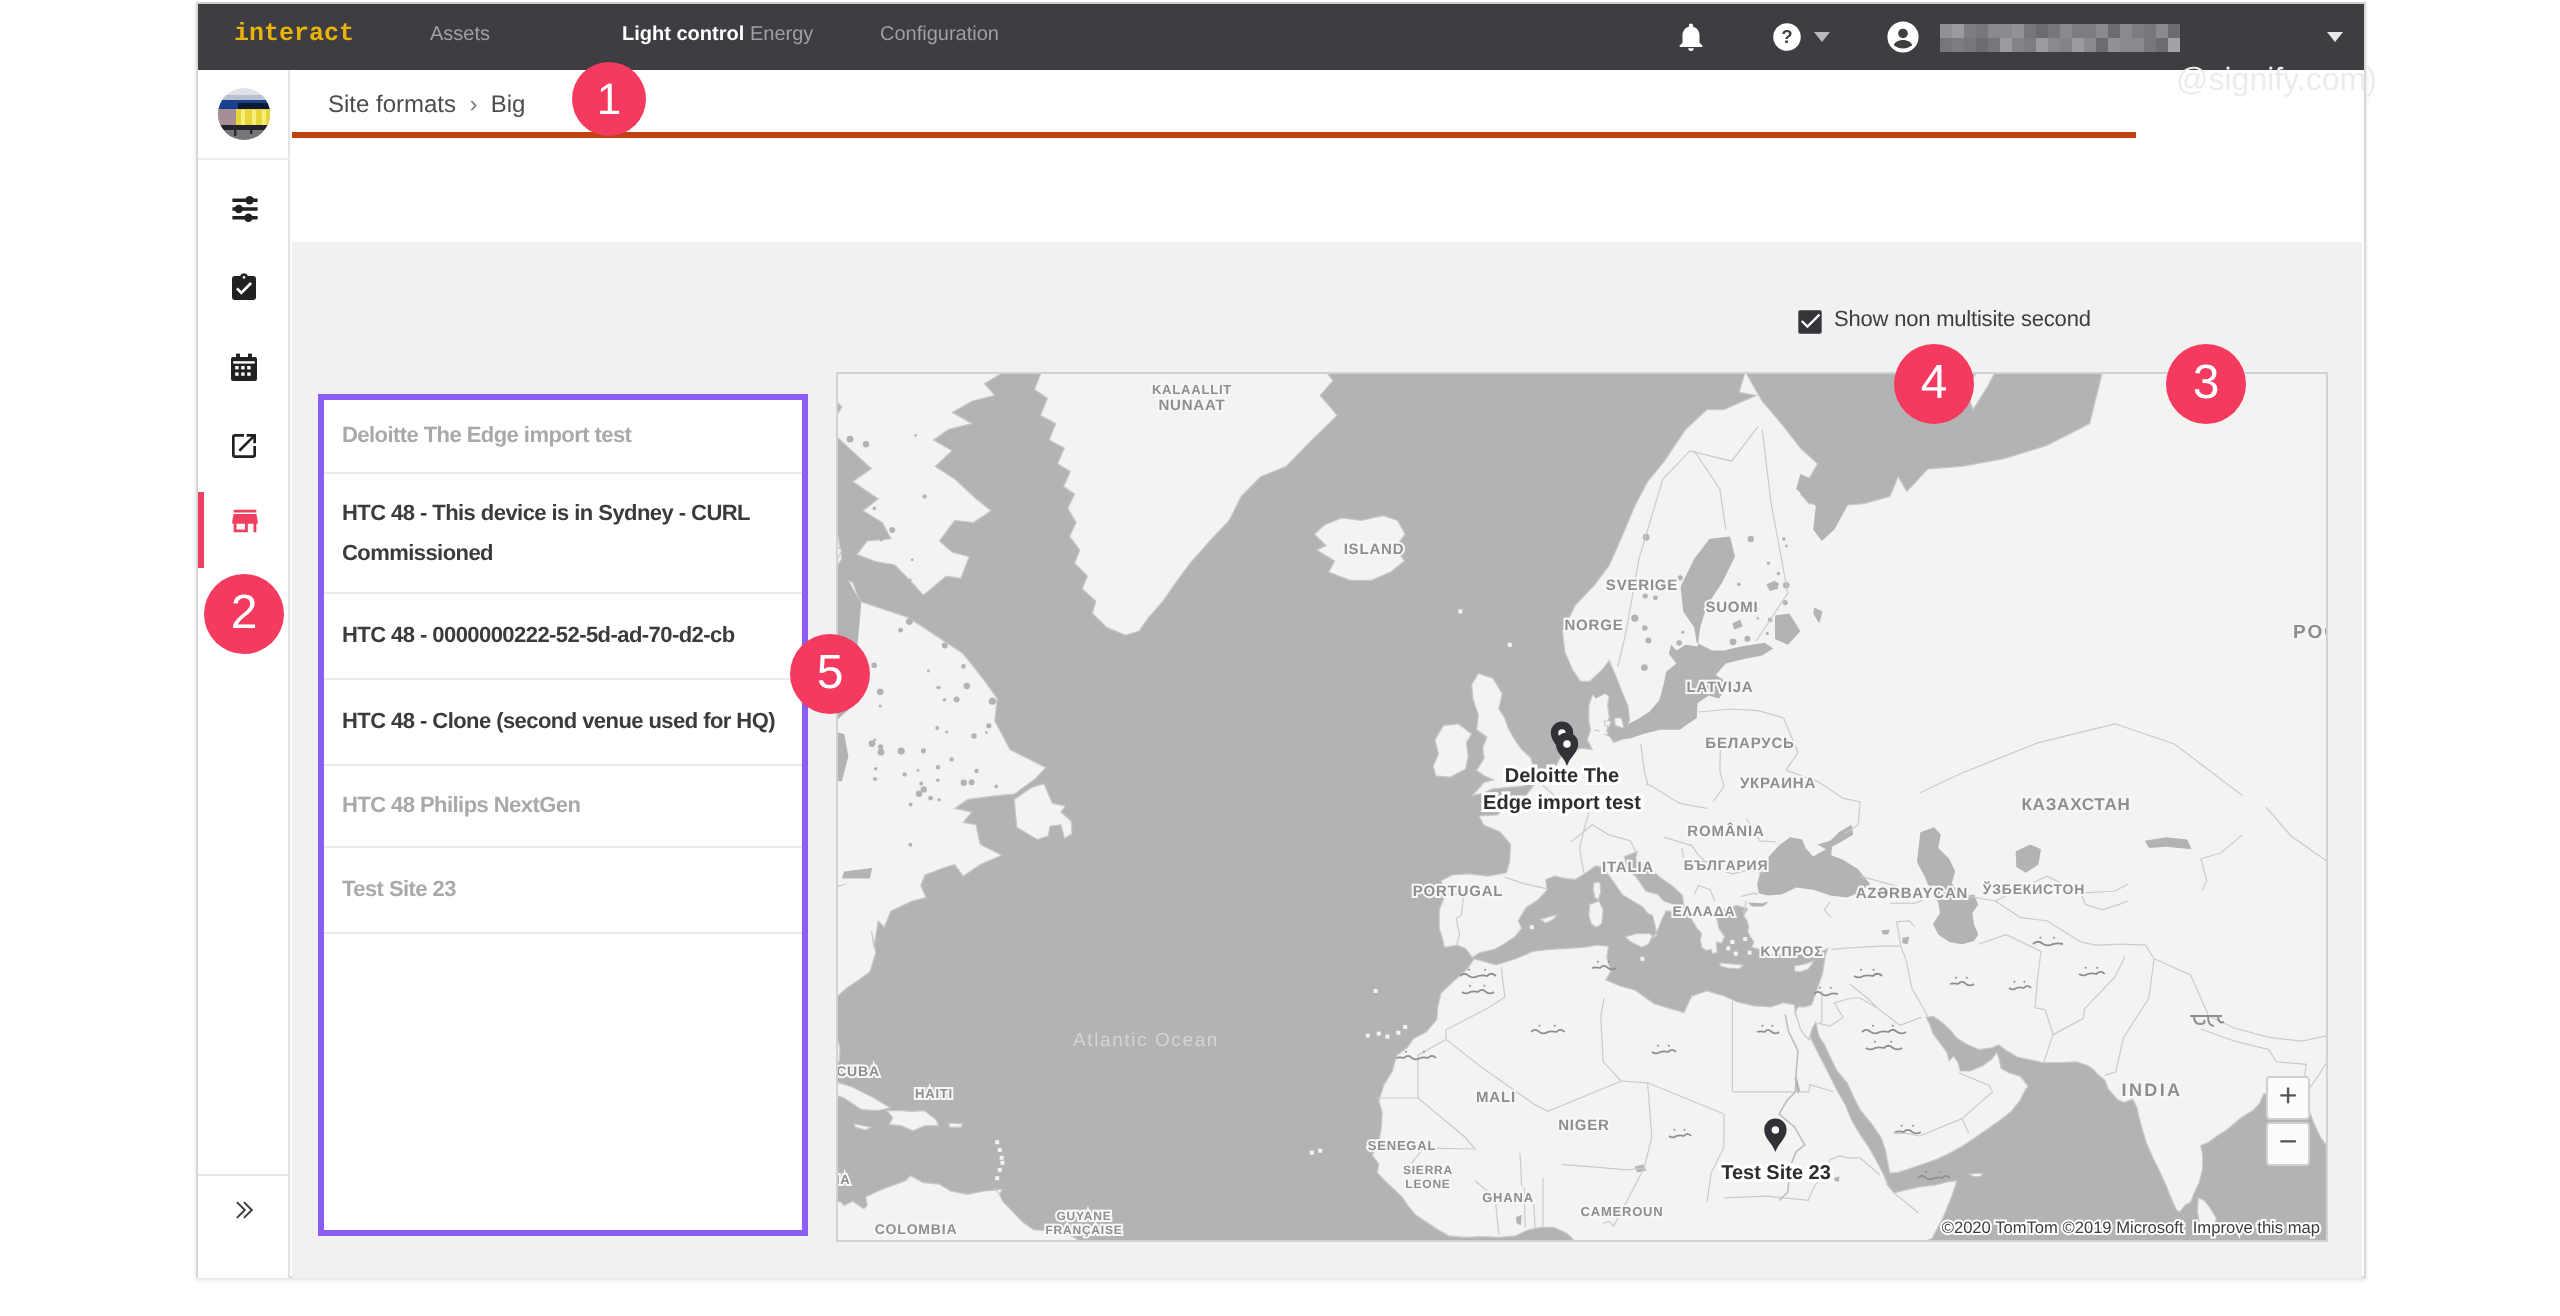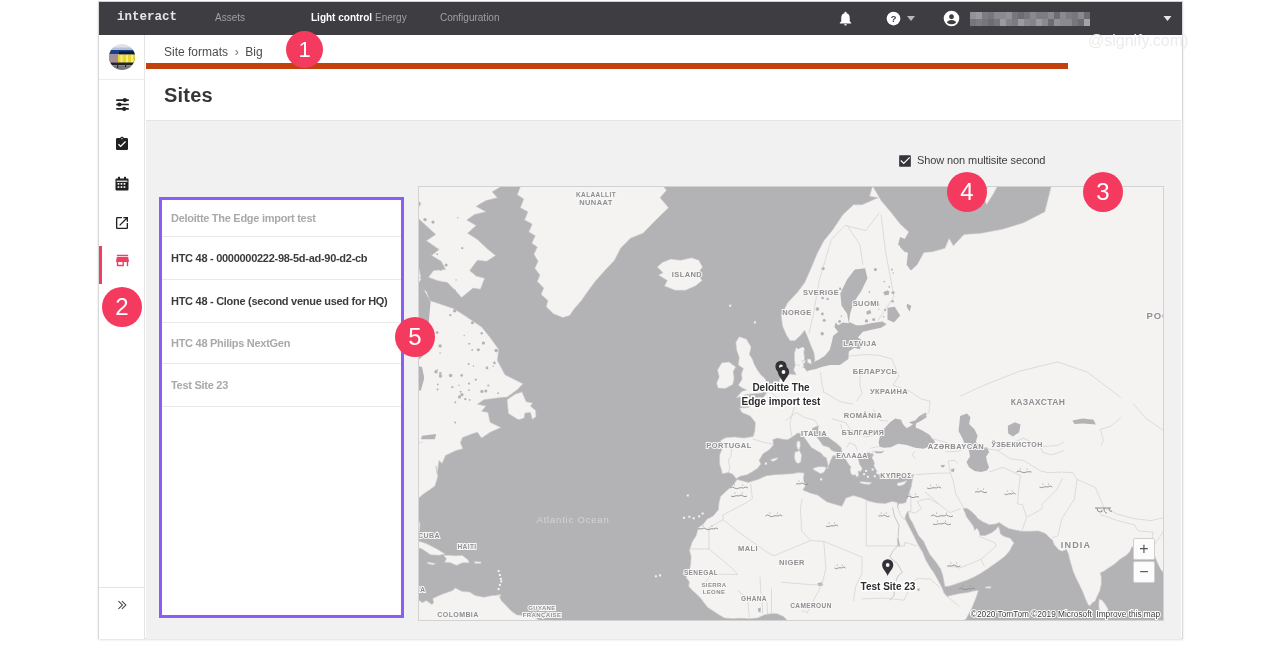--- a/index.html
+++ b/index.html
@@ -9,7 +9,7 @@
 .abs svg { display:block; }
 .sideitem svg { display:block; margin:0 auto; }
 .topbar { position:absolute; left:0; top:0; width:1083px; height:33px; background:#3e3d42; }
-.logo { position:absolute; left:18px; top:8px; color:#e5e5e5; font-family:"Liberation Mono", monospace;
+.logo { position:absolute; left:18px; top:8px; color:#eab308; font-family:"Liberation Mono", monospace;
   font-weight:bold; font-size:12.5px; letter-spacing:0px; }
 .navlink { position:absolute; top:10px; font-size:10px; color:#a09fa4; letter-spacing:0px; }
 .navlink.active { color:#ffffff; font-weight:bold;padding-left:32px; }

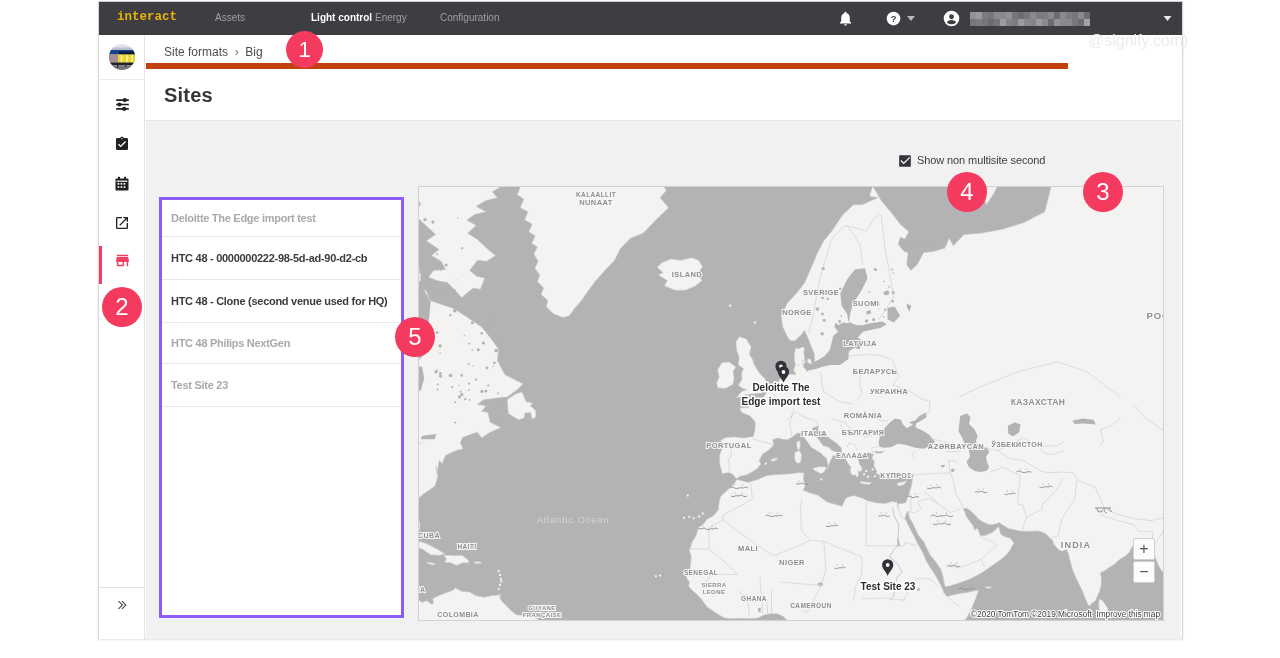--- a/index.html
+++ b/index.html
@@ -15,7 +15,7 @@
 .navlink.active { color:#ffffff; font-weight:bold;padding-left:32px; }
 .sidebar { position:absolute; left:0; top:33px; width:46px; height:604px; background:#ffffff; border-right:1px solid #e4e4e4; }
 .sideitem { position:absolute; left:0; width:46px; text-align:center; }
-.breadcrumb { position:absolute; left:47px; top:33px; width:922px; height:34px; background:#fff; border-bottom:6px solid #c2410c; }
+.breadcrumb { position:absolute; left:47px; top:33px; width:922px; height:34px; background:#fff; border-bottom:3px solid #c2410c; }
 .bc-txt { position:absolute; left:18px; top:10px; font-size:12px; color:#4c4c4c; }
 .pagehead { position:absolute; left:47px; top:67px; width:1035px; height:52px; background:#fff; border-bottom:1px solid #e5e5e5; }
 .pagehead h1 { position:absolute; left:18px; top:15px; font-size:20px; color:#363636; letter-spacing:0.2px; }

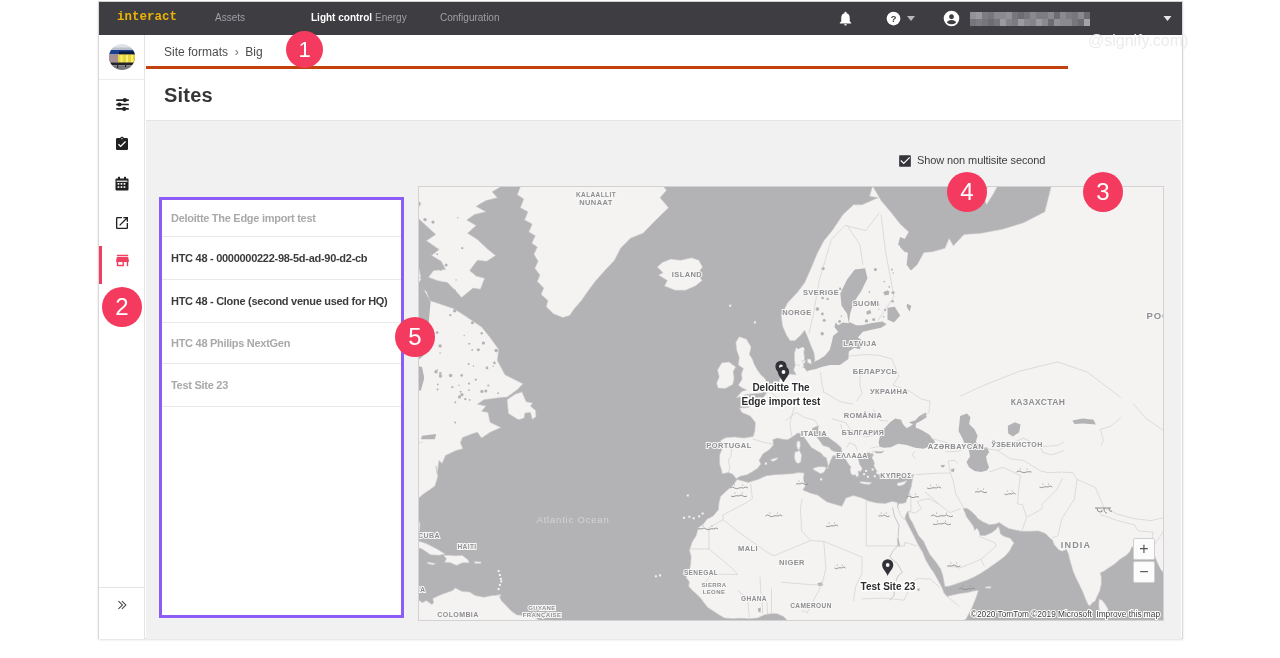--- a/index.html
+++ b/index.html
@@ -201,9 +201,6 @@
     <div class="bc-txt">Site formats&nbsp;&nbsp;<span style="color:#7a7a7a;">›</span>&nbsp;&nbsp;Big</div>
   </div>
 
-  <div class="pagehead">
-      <h1 style="font-weight:bold;">Sites</h1>
-    </div>
 
   <div class="content"></div>
 

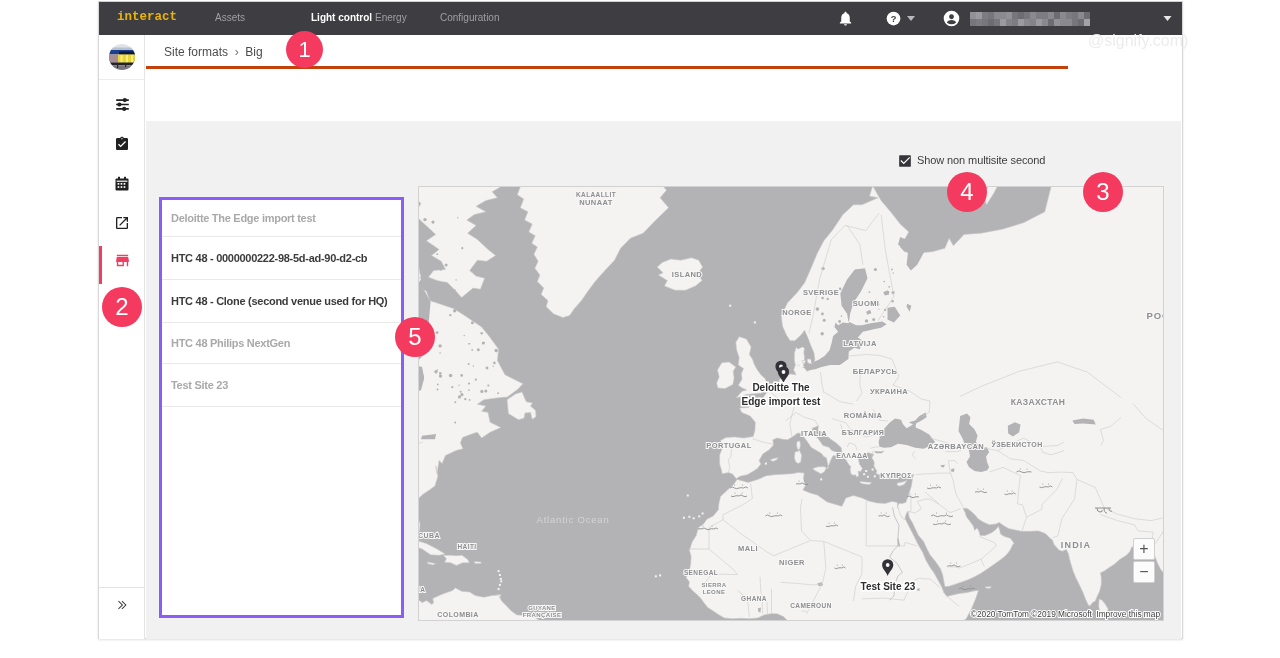--- a/index.html
+++ b/index.html
@@ -215,6 +215,7 @@
 
   <div class="listcard">
     <div class="lrow gray" style="height:37px;">Deloitte The Edge import test</div>
+    <div class="lrow" style="height:60px;">HTC 48 - This device is in Sydney - CURL Commissioned</div>
     <div class="lrow" style="height:43px;">HTC 48 - 0000000222-98-5d-ad-90-d2-cb</div>
     <div class="lrow" style="height:43px;">HTC 48 - Clone (second venue used for HQ)</div>
     <div class="lrow gray" style="height:41px;">HTC 48 Philips NextGen</div>

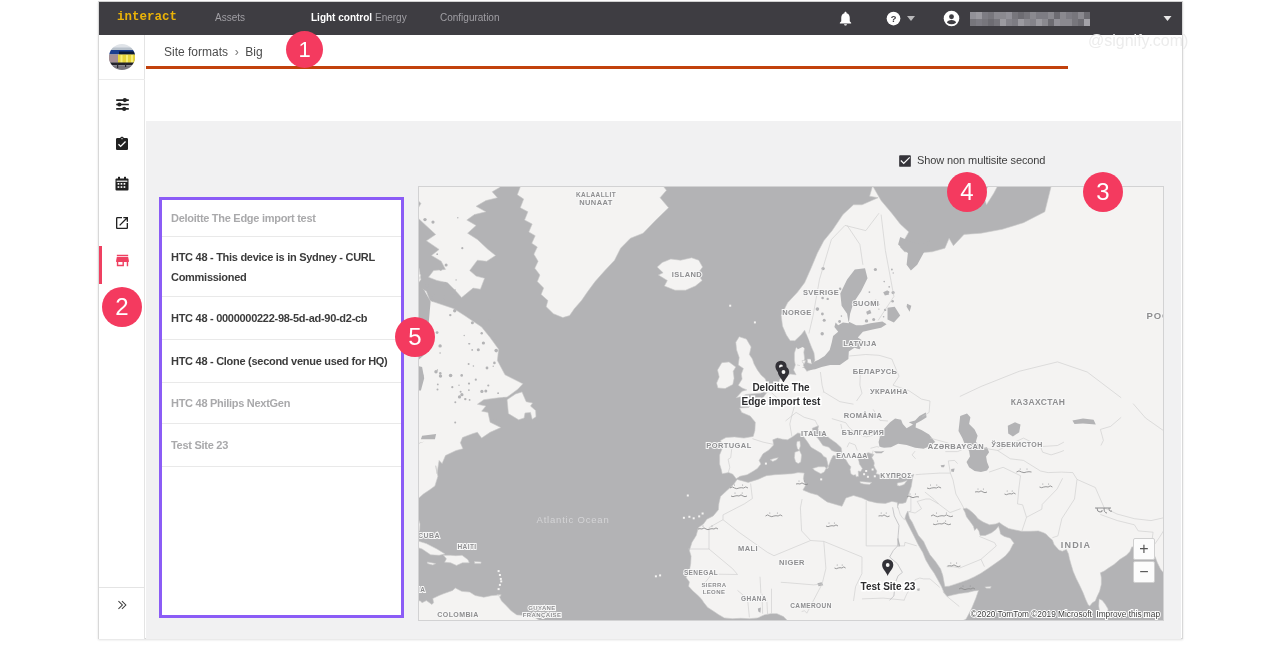--- a/index.html
+++ b/index.html
@@ -216,7 +216,7 @@
   <div class="listcard">
     <div class="lrow gray" style="height:37px;">Deloitte The Edge import test</div>
     <div class="lrow" style="height:60px;">HTC 48 - This device is in Sydney - CURL Commissioned</div>
-    <div class="lrow" style="height:43px;">HTC 48 - 0000000222-98-5d-ad-90-d2-cb</div>
+    <div class="lrow" style="height:43px;">HTC 48 - 0000000222-52-5d-ad-70-d2-cb</div>
     <div class="lrow" style="height:43px;">HTC 48 - Clone (second venue used for HQ)</div>
     <div class="lrow gray" style="height:41px;">HTC 48 Philips NextGen</div>
     <div class="lrow gray" style="height:43px;">Test Site 23</div>

